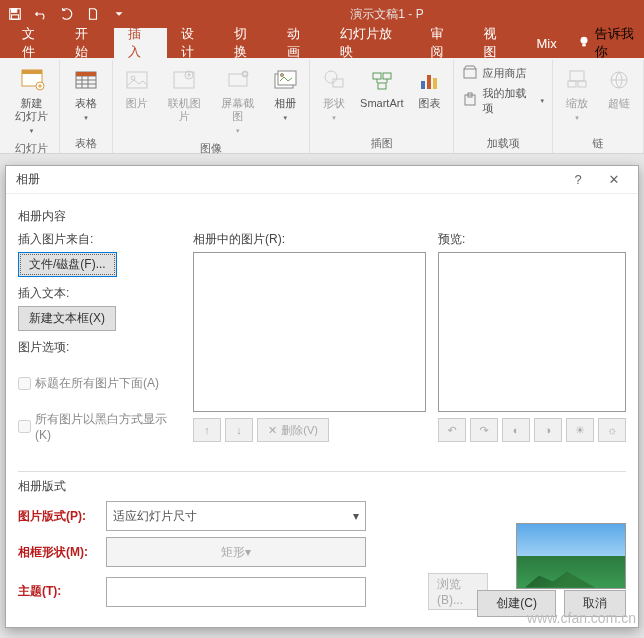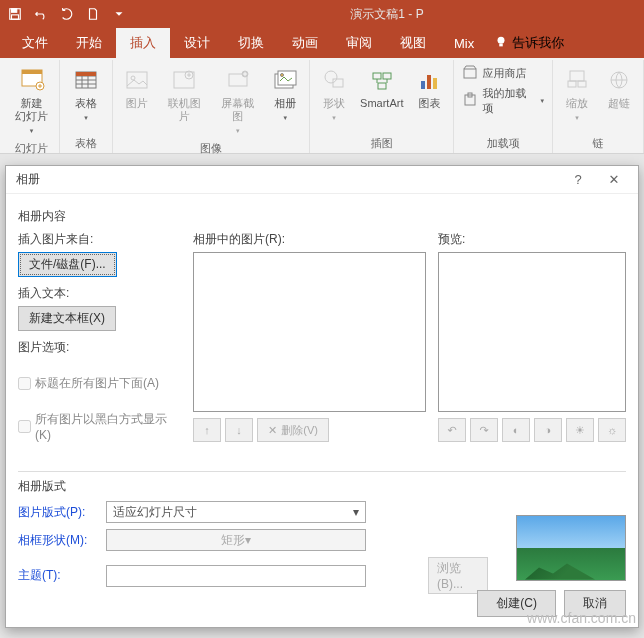--- a/index.html
+++ b/index.html
@@ -115,6 +115,7 @@
   <div class="ribbon-tab">设计</div>
   <div class="ribbon-tab">切换</div>
   <div class="ribbon-tab">动画</div>
+  <div class="ribbon-tab">幻灯片放映</div>
   <div class="ribbon-tab">审阅</div>
   <div class="ribbon-tab">视图</div>
   <div class="ribbon-tab">Mix</div>

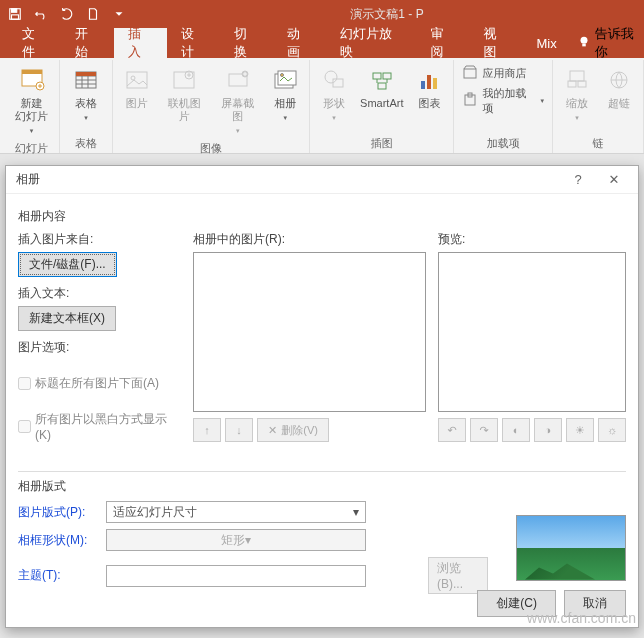--- a/index.html
+++ b/index.html
@@ -62,7 +62,7 @@
 .divider { border: none; border-top: 1px solid #ddd; margin: 10px 0 6px 0; }
 
 .layout-grid { display: grid; grid-template-columns: 80px 260px 46px 60px 1fr; gap: 6px 8px; align-items: center; }
-.layout-grid label { font-size: 12px; color: #1d4ed8; }
+.layout-grid label { font-size: 12px; color: #b91c1c; font-weight: bold; }
 .layout-grid .sel { border: 1px solid #ababab; background: #fff; padding: 2px 6px; font-size: 12px; height: 22px; display: flex; align-items: center; justify-content: space-between; color: #555; }
 .sel.disabled { background: #f4f4f4; color: #aaa; justify-content: center; }
 

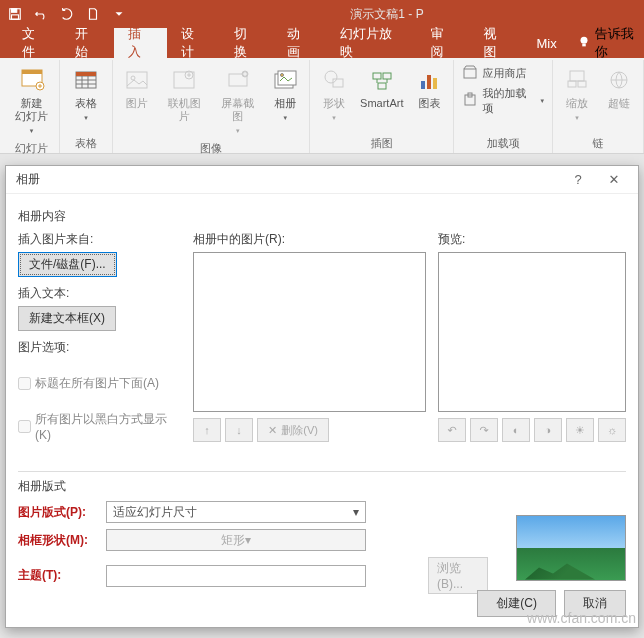--- a/index.html
+++ b/index.html
@@ -63,7 +63,7 @@
 
 .layout-grid { display: grid; grid-template-columns: 80px 260px 46px 60px 1fr; gap: 6px 8px; align-items: center; }
 .layout-grid label { font-size: 12px; color: #b91c1c; font-weight: bold; }
-.layout-grid .sel { border: 1px solid #ababab; background: #fff; padding: 2px 6px; font-size: 12px; height: 22px; display: flex; align-items: center; justify-content: space-between; color: #555; }
+.layout-grid .sel { border: 1px solid #ababab; background: #fff; padding: 14px 6px; font-size: 12px; height: 22px; display: flex; align-items: center; justify-content: space-between; color: #555; }
 .sel.disabled { background: #f4f4f4; color: #aaa; justify-content: center; }
 
 .thumb { width: 110px; height: 66px; background: linear-gradient(to bottom, #5ba8e8 0%, #9dd0f5 50%, #2b7a3e 50%, #3a9b52 100%); border: 1px solid #999; position: relative; grid-row: span 3; justify-self: end; }

